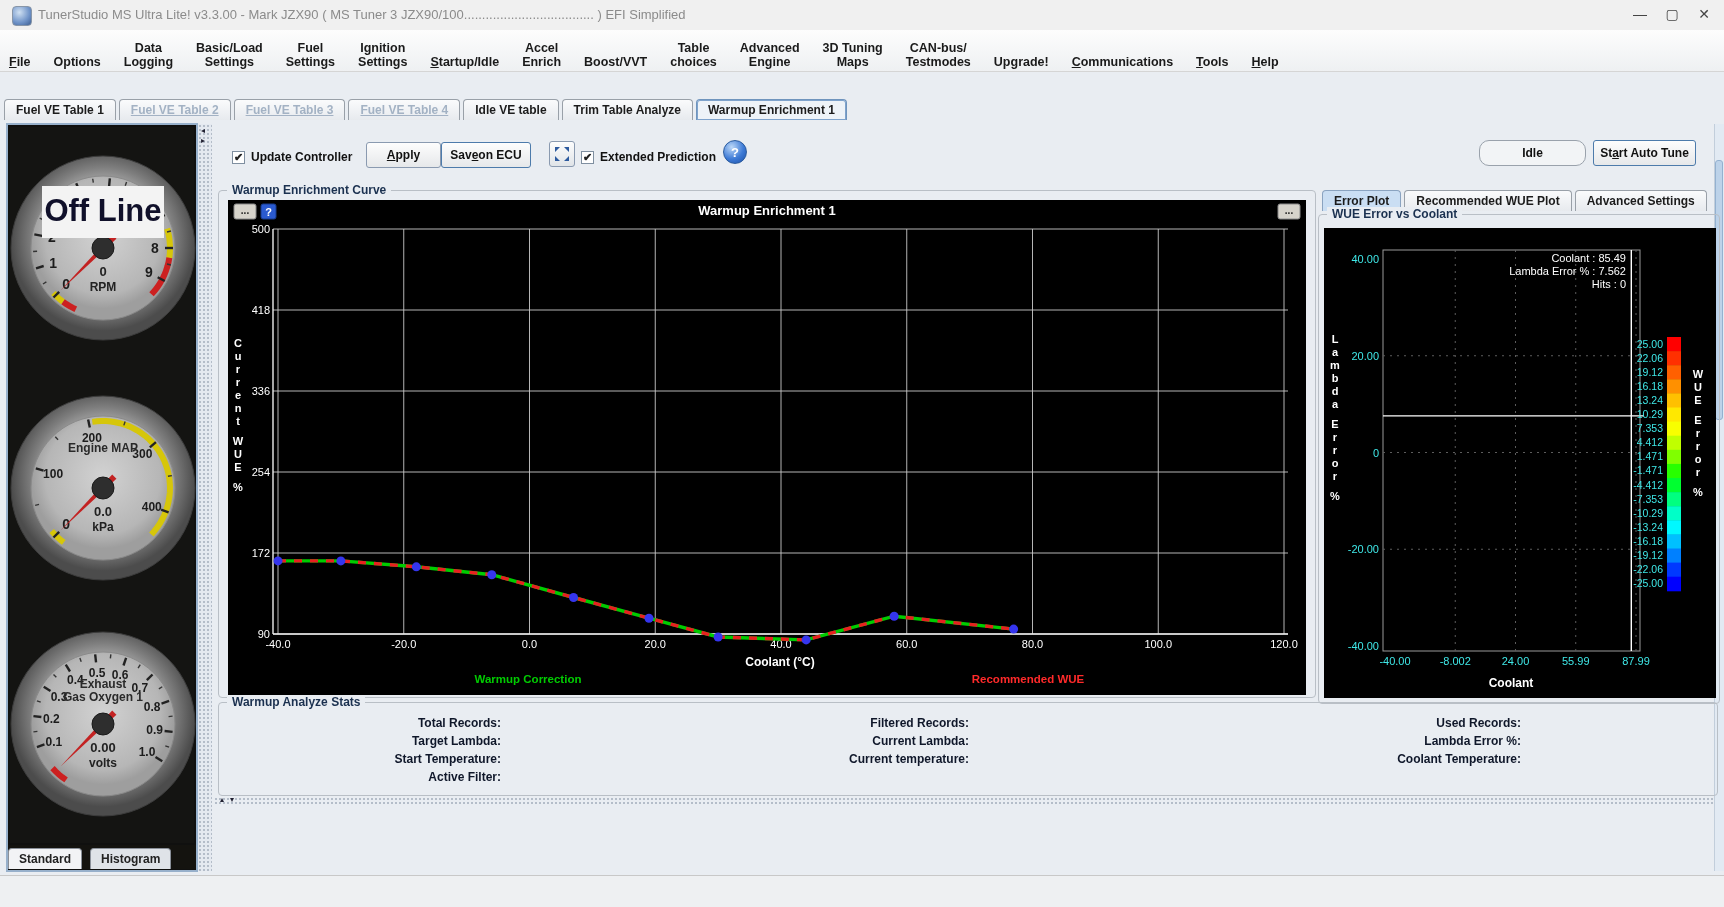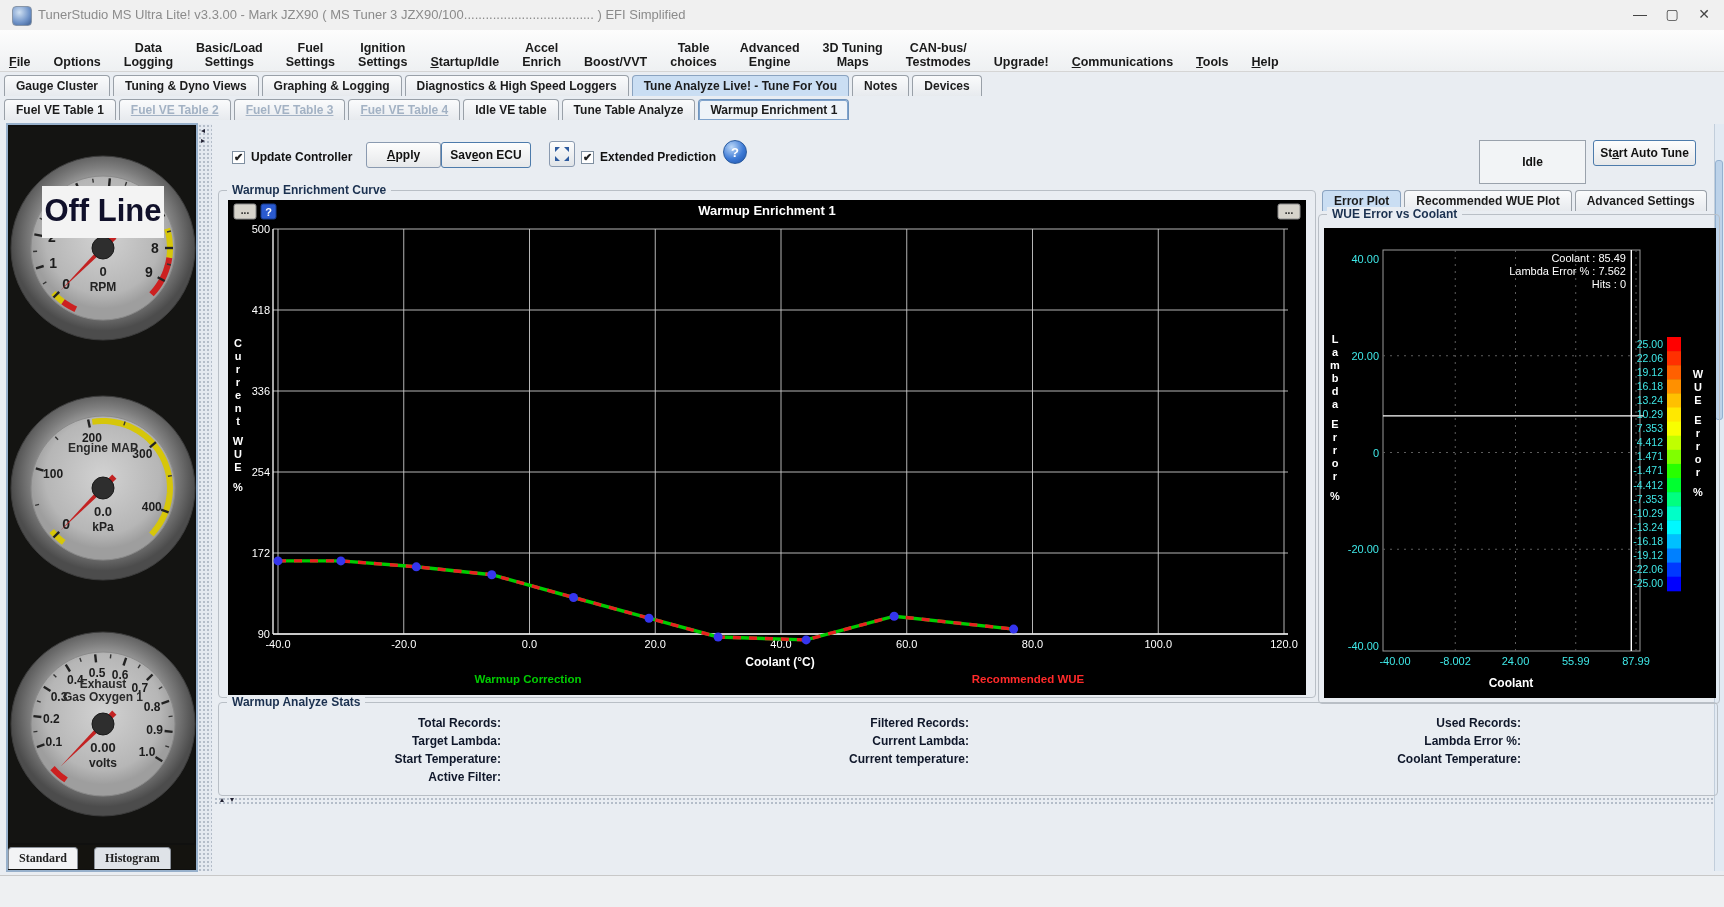--- a/index.html
+++ b/index.html
@@ -86,15 +86,6 @@
       <div class="menu-item"><u>H</u>elp</div>
     </div>
 
-  <div class="abs tabrow" id="tabrow1">
-      <div class="tab">Gauge Cluster</div>
-      <div class="tab">Tuning &amp; Dyno Views</div>
-      <div class="tab">Graphing &amp; Logging</div>
-      <div class="tab">Diagnostics &amp; High Speed Loggers</div>
-      <div class="tab active1">Tune Analyze Live! - Tune For You</div>
-      <div class="tab">Notes</div>
-      <div class="tab">Devices</div>
-    </div>
   <div class="abs tabrow" id="tabrow2">
       <div class="tab">Fuel VE Table 1</div>
       <div class="tab disabled">Fuel VE Table 2</div>

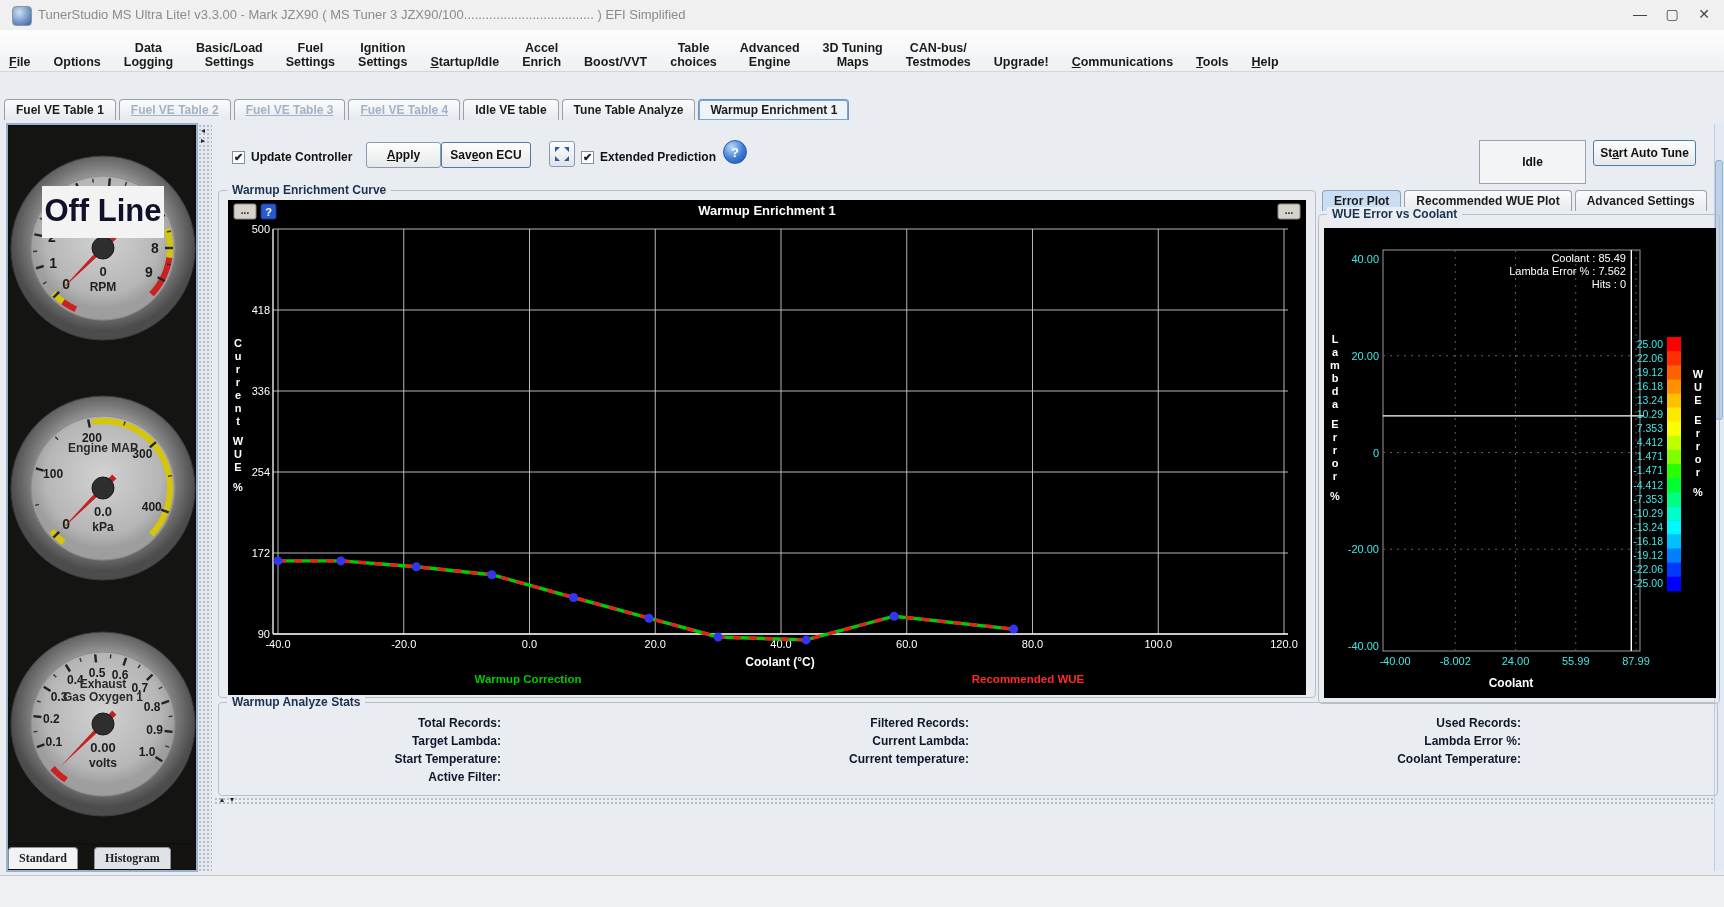--- a/index.html
+++ b/index.html
@@ -92,7 +92,7 @@
       <div class="tab disabled">Fuel VE Table 3</div>
       <div class="tab disabled">Fuel VE Table 4</div>
       <div class="tab">Idle VE table</div>
-      <div class="tab">Tune Table Analyze</div>
+      <div class="tab">Trim Table Analyze</div>
       <div class="tab active2">Warmup Enrichment 1</div>
     </div>
 

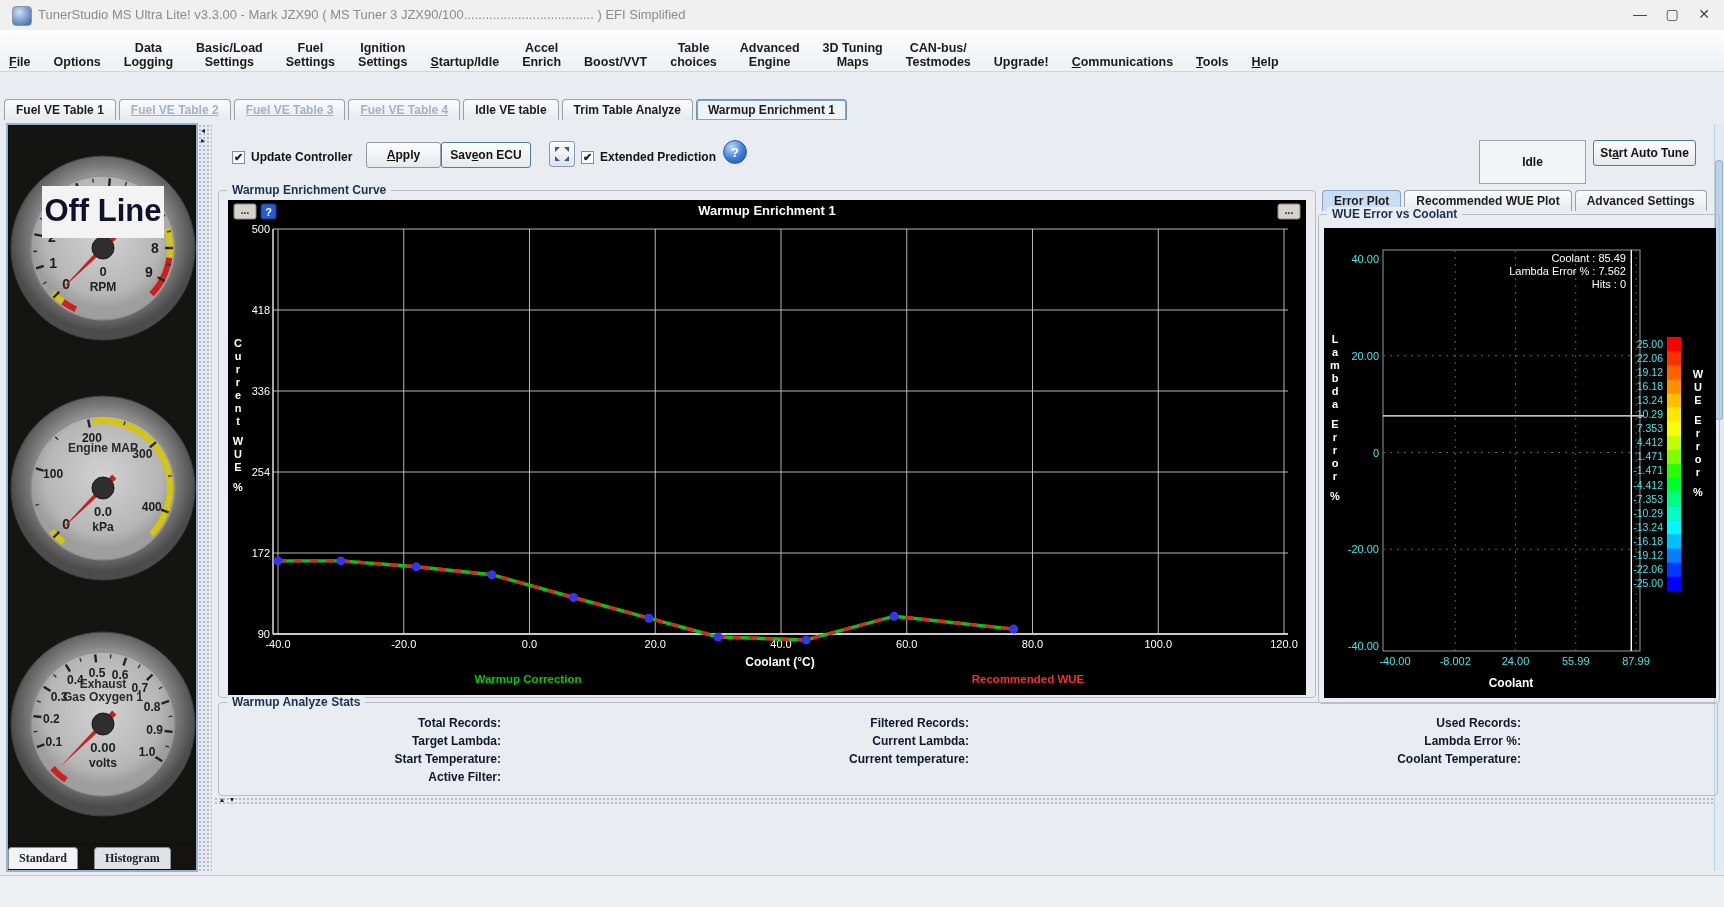--- a/index.html
+++ b/index.html
@@ -273,7 +273,7 @@
     <span>Extended Prediction</span>
   </div>
   <div class="abs" id="help-orb" style="left:723px;top:140px;width:22px;height:22px;">?</div>
-  <div class="abs" id="idle-box" style="left:1479px;top:140px;width:107px;height:44px;">Idle</div>
+  <div class="abs" id="idle-box" style="left:1479px;top:140px;width:107px;height:26px;border-radius:10px;">Idle</div>
   <div class="abs btn blue-border" style="left:1593px;top:140px;width:103px;height:26px;">St<u>a</u>rt Auto Tune</div>
 
   <div class="abs grp" style="left:218px;top:190px;width:1096px;height:506px;">

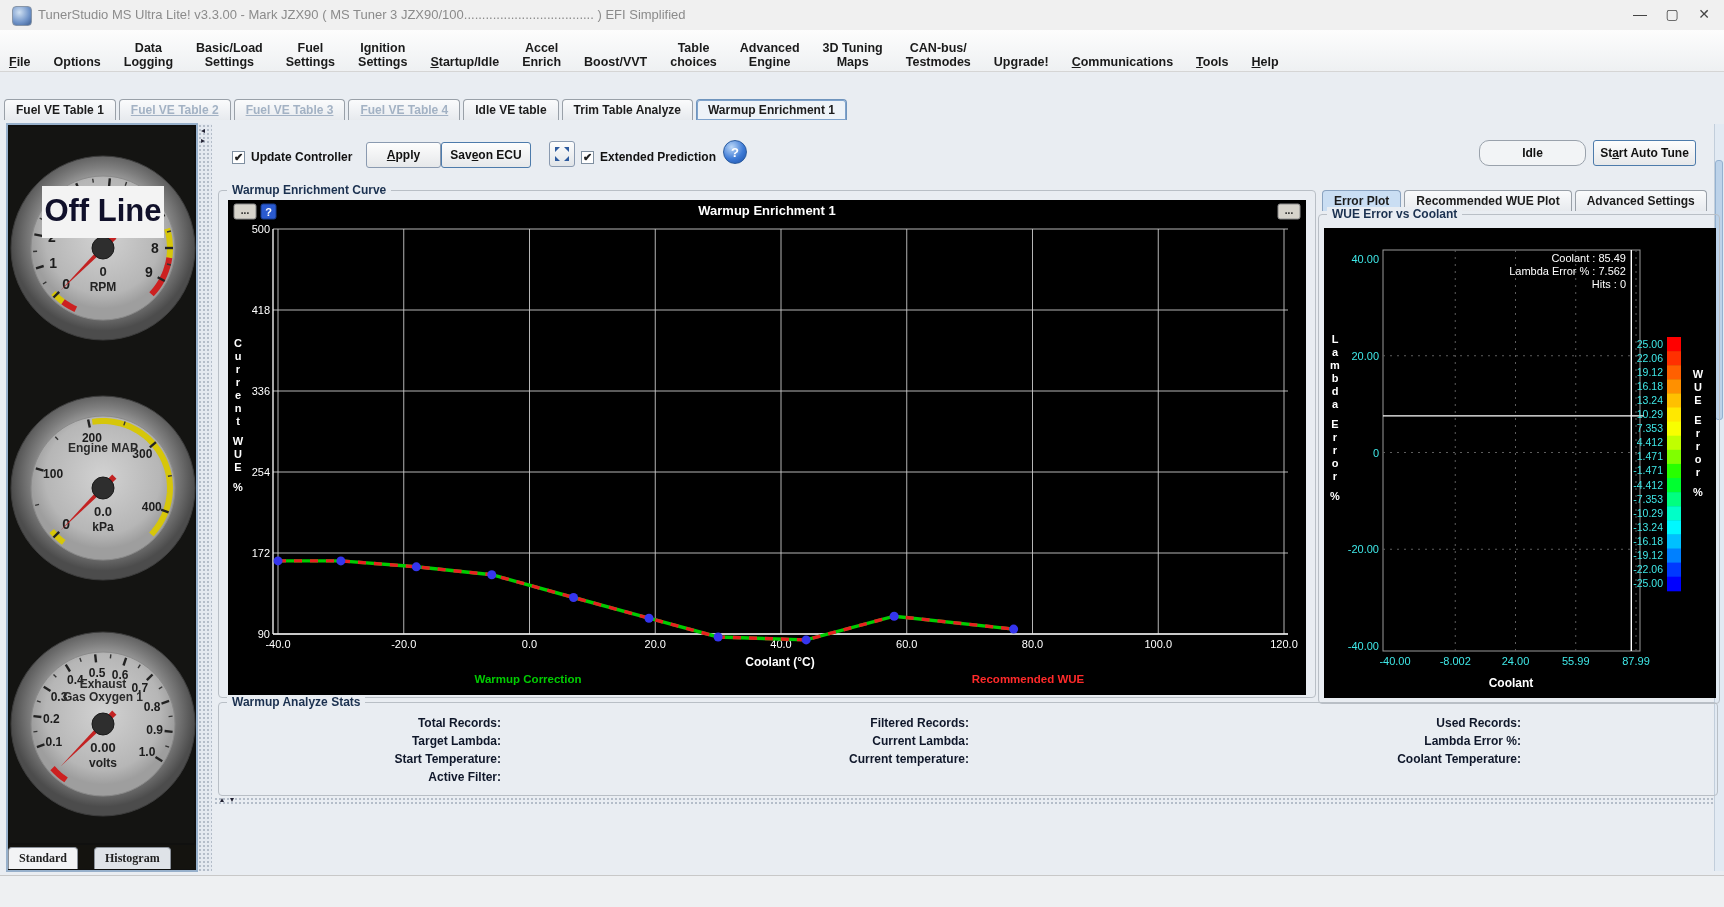--- a/index.html
+++ b/index.html
@@ -26,7 +26,7 @@
   #gauge-black{left:10px;top:127px;width:184px;height:716px;background:#141412;}
   #offline-box{left:42px;top:186px;width:122px;height:52px;background:#f3f3f3;color:#10102a;font-size:31px;font-weight:700;text-align:center;line-height:50px;z-index:5;}
   #left-tabs{left:8px;top:845px;width:188px;height:24px;display:flex;align-items:flex-end;background:#14130f;}
-  .ltab{padding:3px 10px;border:1px solid #8a9099;border-bottom:none;border-radius:4px 4px 0 0;font-size:12px;font-weight:700;color:#222;background:#dfe3e8;margin-right:16px;font-family:Liberation Serif, serif;}
+  .ltab{padding:3px 10px;border:1px solid #8a9099;border-bottom:none;border-radius:4px 4px 0 0;font-size:12px;font-weight:700;color:#222;background:#dfe3e8;margin-right:8px;}
   .ltab.active{background:#f2f3f5;}
   
   #v-divider{left:198px;top:124px;width:14px;height:747px;background:#e4e9f0;background-image:radial-gradient(#b4bdc9 1px,transparent 1px);background-size:4px 4px;}

